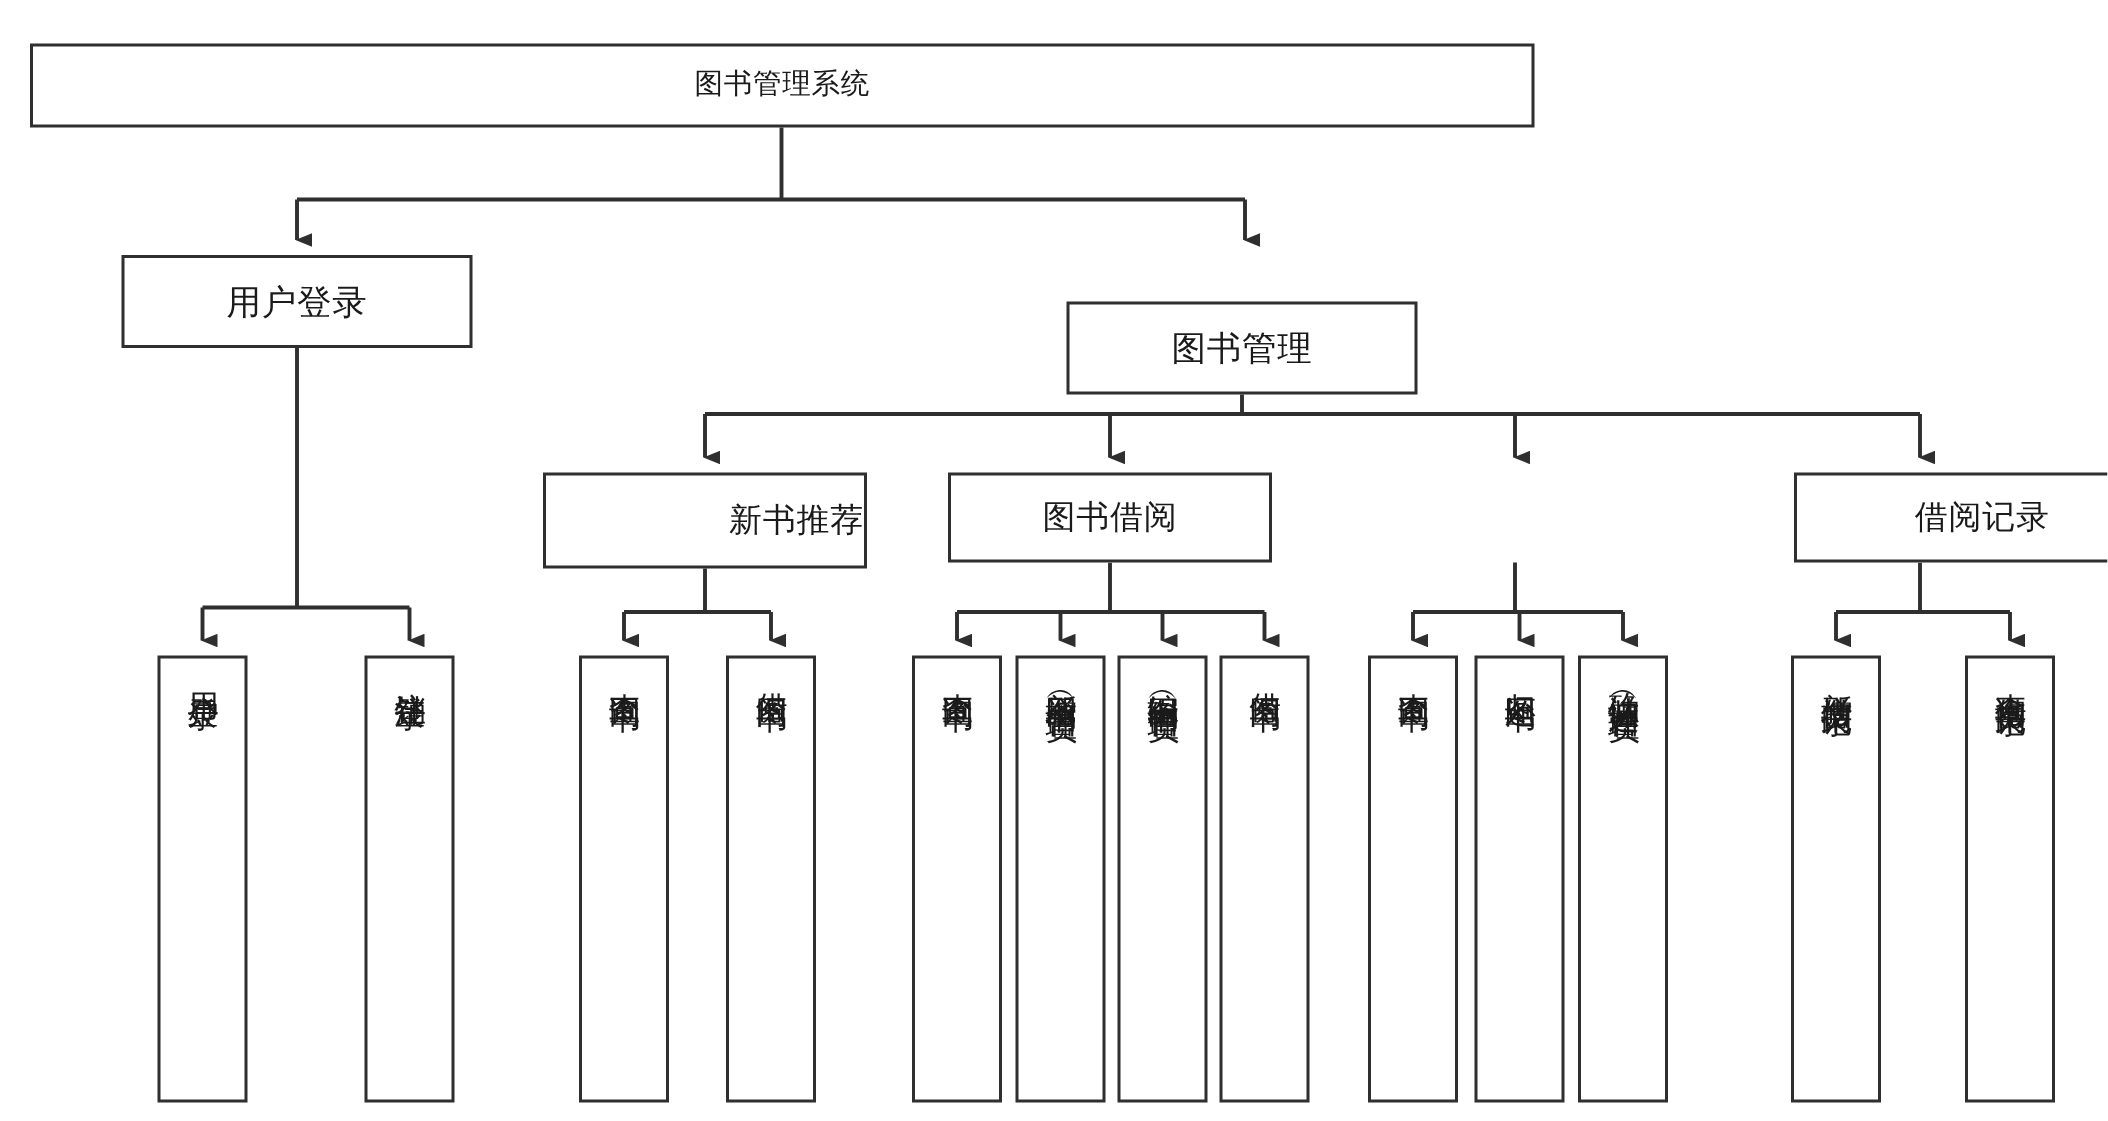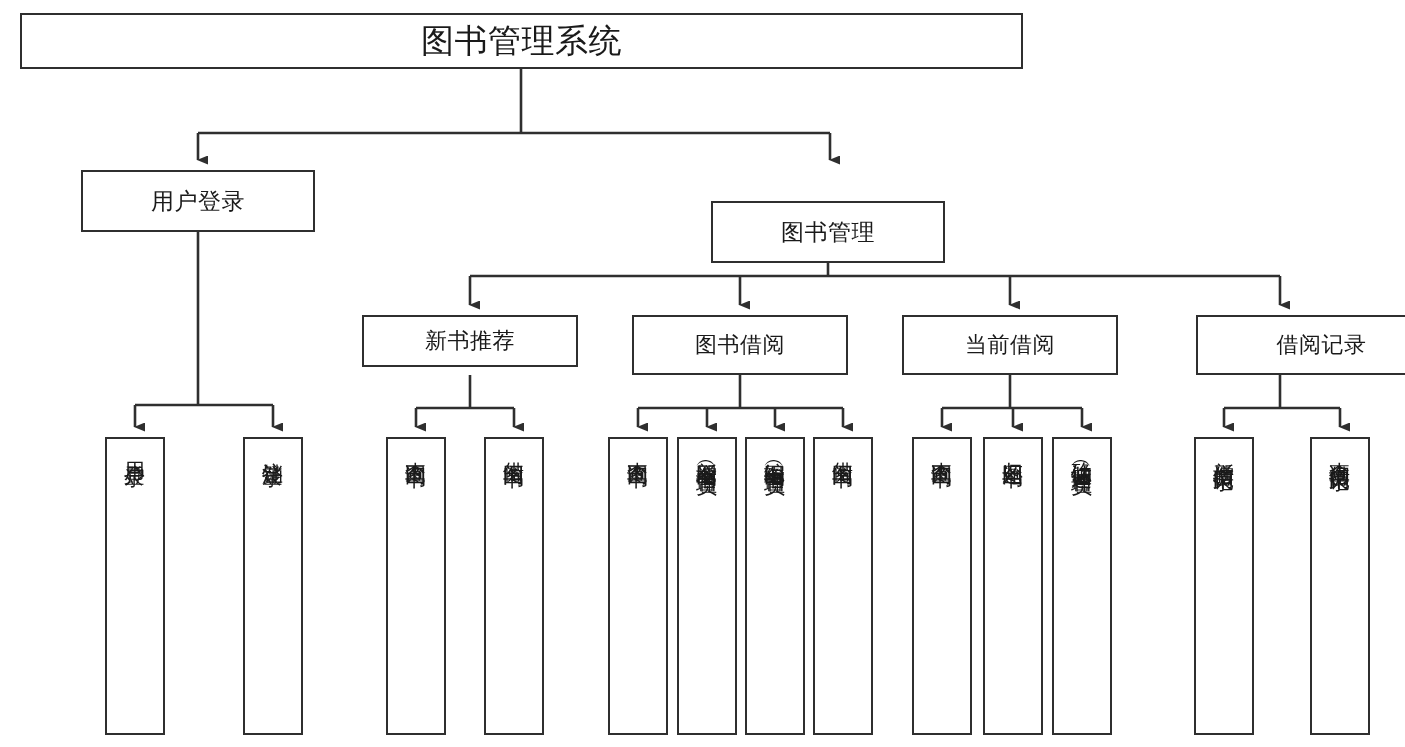--- a/index.html
+++ b/index.html
@@ -35,7 +35,8 @@
     color: #1a1a1a;
   }
   .node.level0 {
-    font-size: 33px;
+    font-size: 19px;
+    margin-top: 16px;
   }
   .node.level1 {
     font-size: 23px;

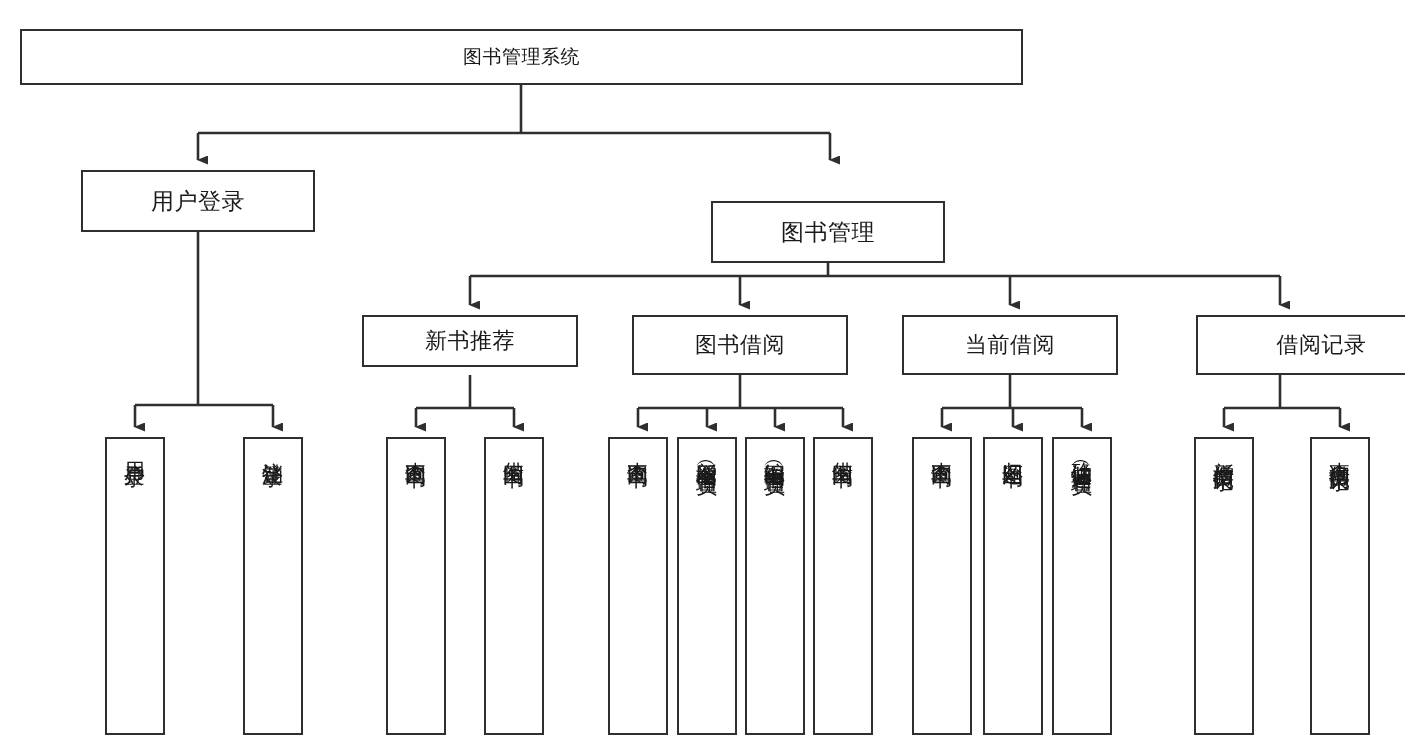--- a/index.html
+++ b/index.html
@@ -139,7 +139,7 @@
     <span class="node-label">图书管理</span>
   </div>
 
-  <div class="node level2" style="left: 362px; top: 315px; width: 216px; height: 52px;">
+  <div class="node level2" style="left: 362px; top: 315px; width: 216px; height: 64px; justify-content: flex-end;">
     <span class="node-label">新书推荐</span>
   </div>
   <div class="node level2" style="left: 632px; top: 315px; width: 216px; height: 60px;">

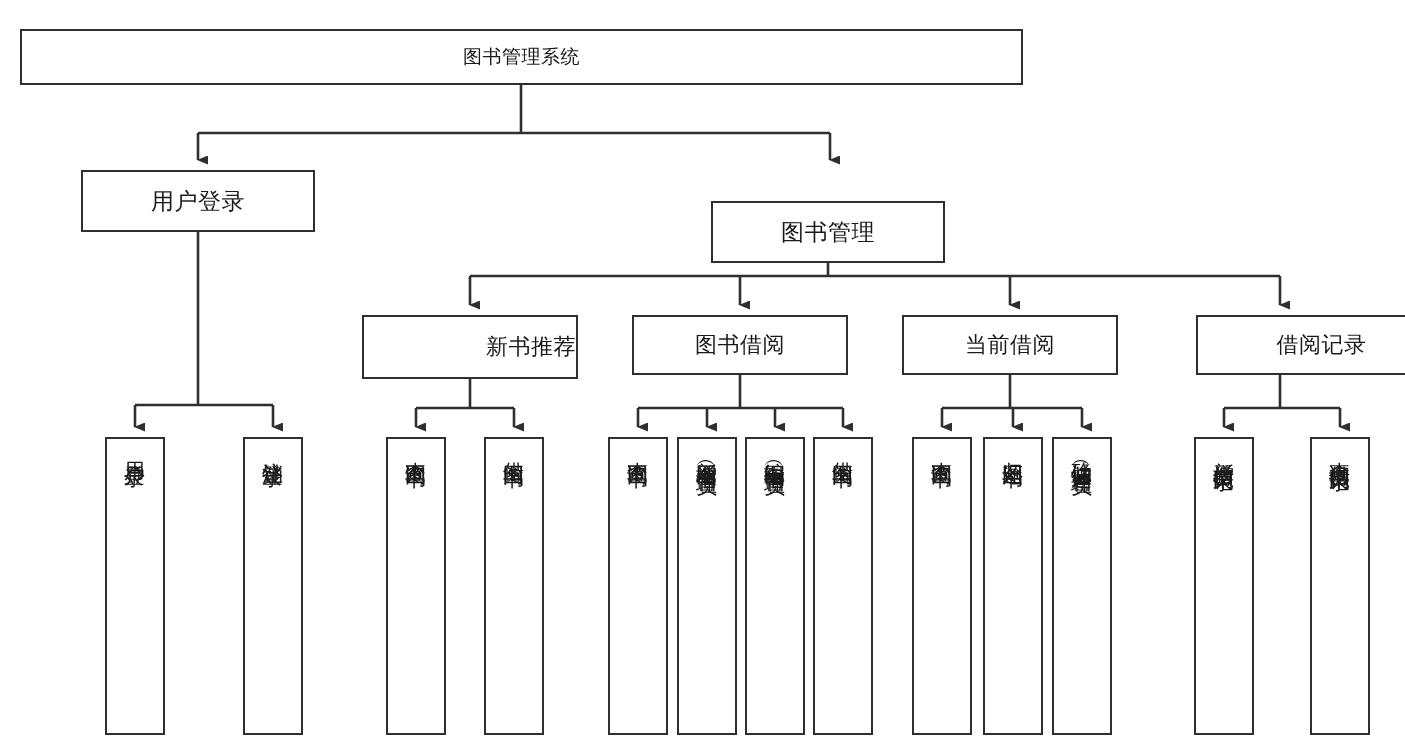--- a/index.html
+++ b/index.html
@@ -145,9 +145,6 @@
   <div class="node level2" style="left: 632px; top: 315px; width: 216px; height: 60px;">
     <span class="node-label">图书借阅</span>
   </div>
-  <div class="node level2" style="left: 902px; top: 315px; width: 216px; height: 60px;">
-    <span class="node-label">当前借阅</span>
-  </div>
   <div class="node level2" style="left: 1196px; top: 315px; width: 251px; height: 60px;">
     <span class="node-label">借阅记录</span>
   </div>

